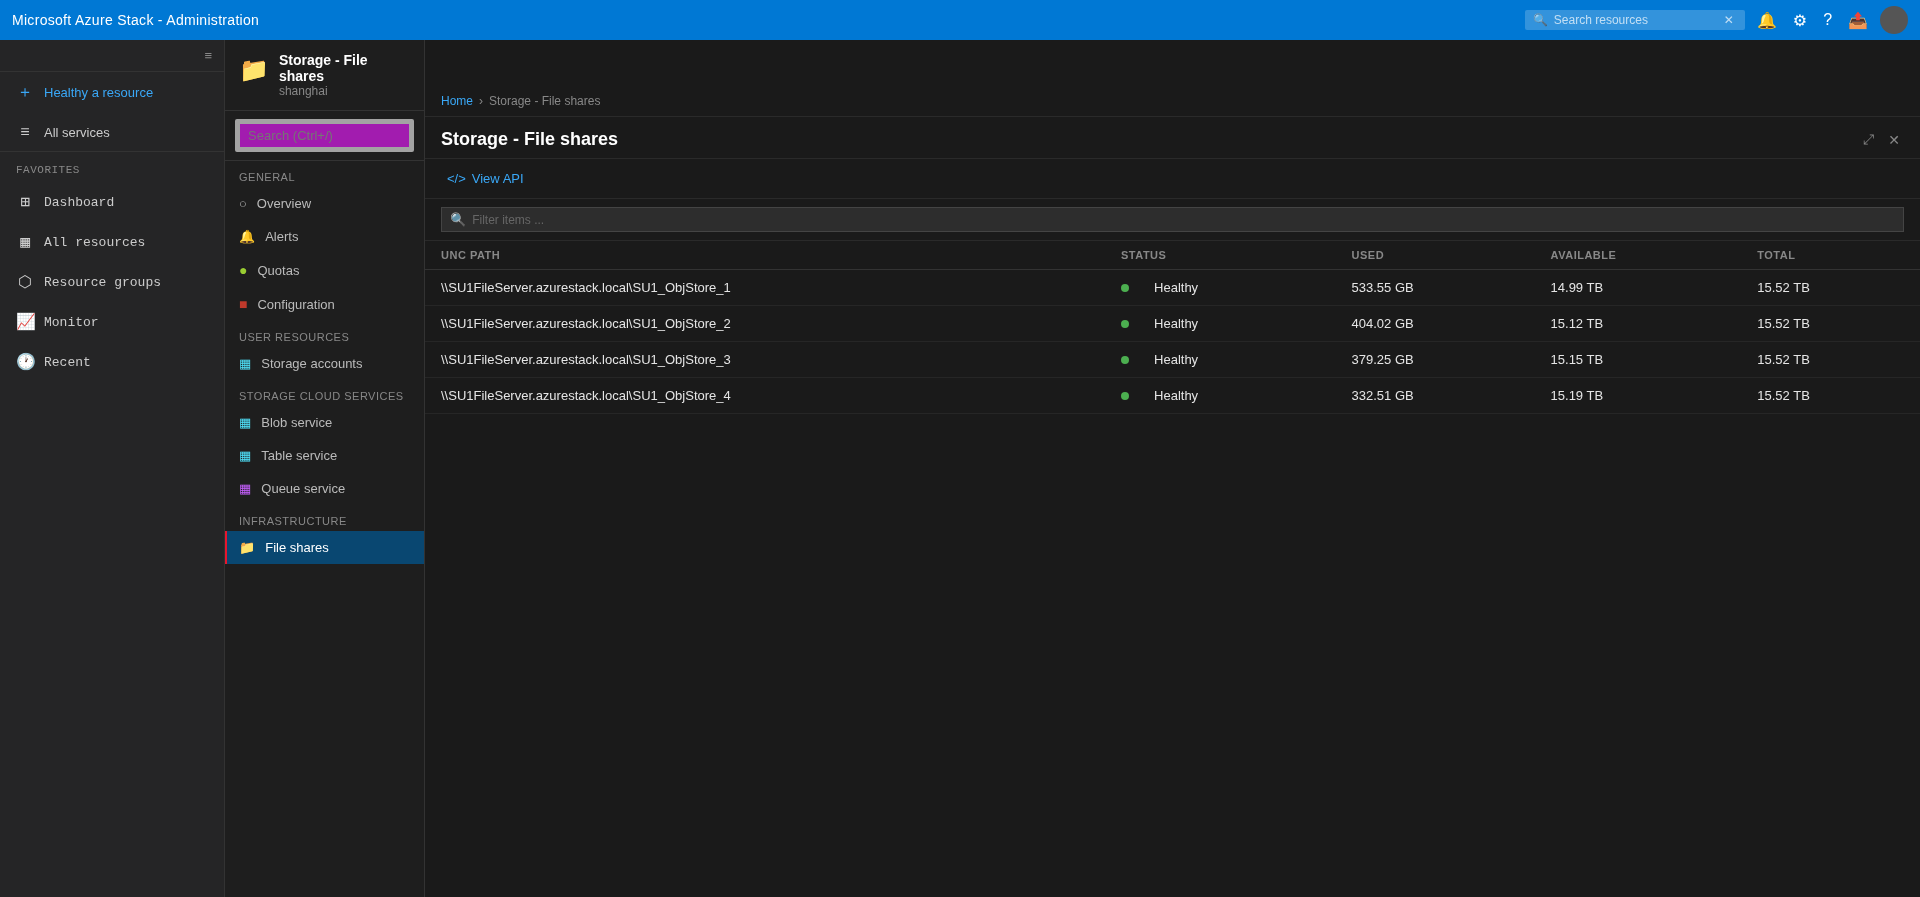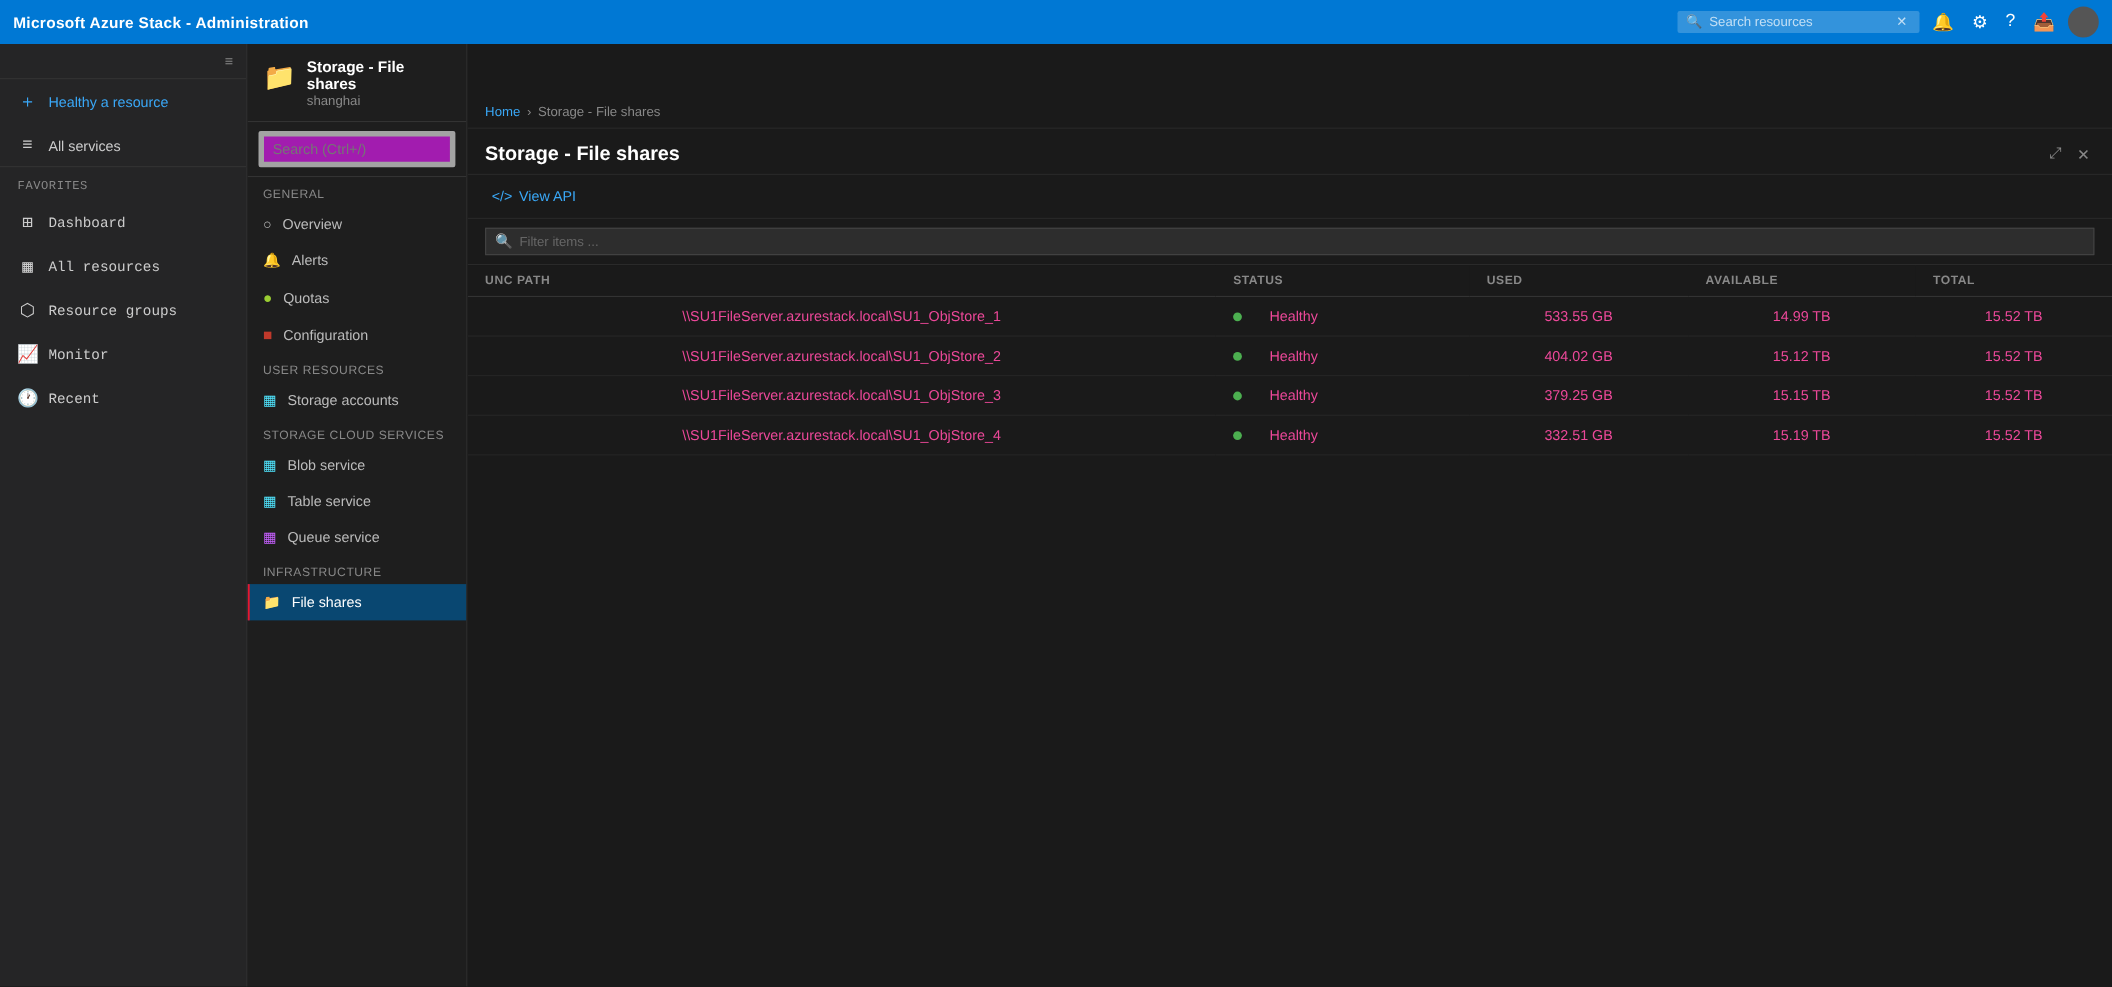--- a/index.html
+++ b/index.html
@@ -18,7 +18,7 @@
     .topbar-title {
       color: #fff;
       font-size: 14px;
-      font-weight: 700;
+      font-weight: 400;
       letter-spacing: 0.3px;
     }
     .topbar-right {

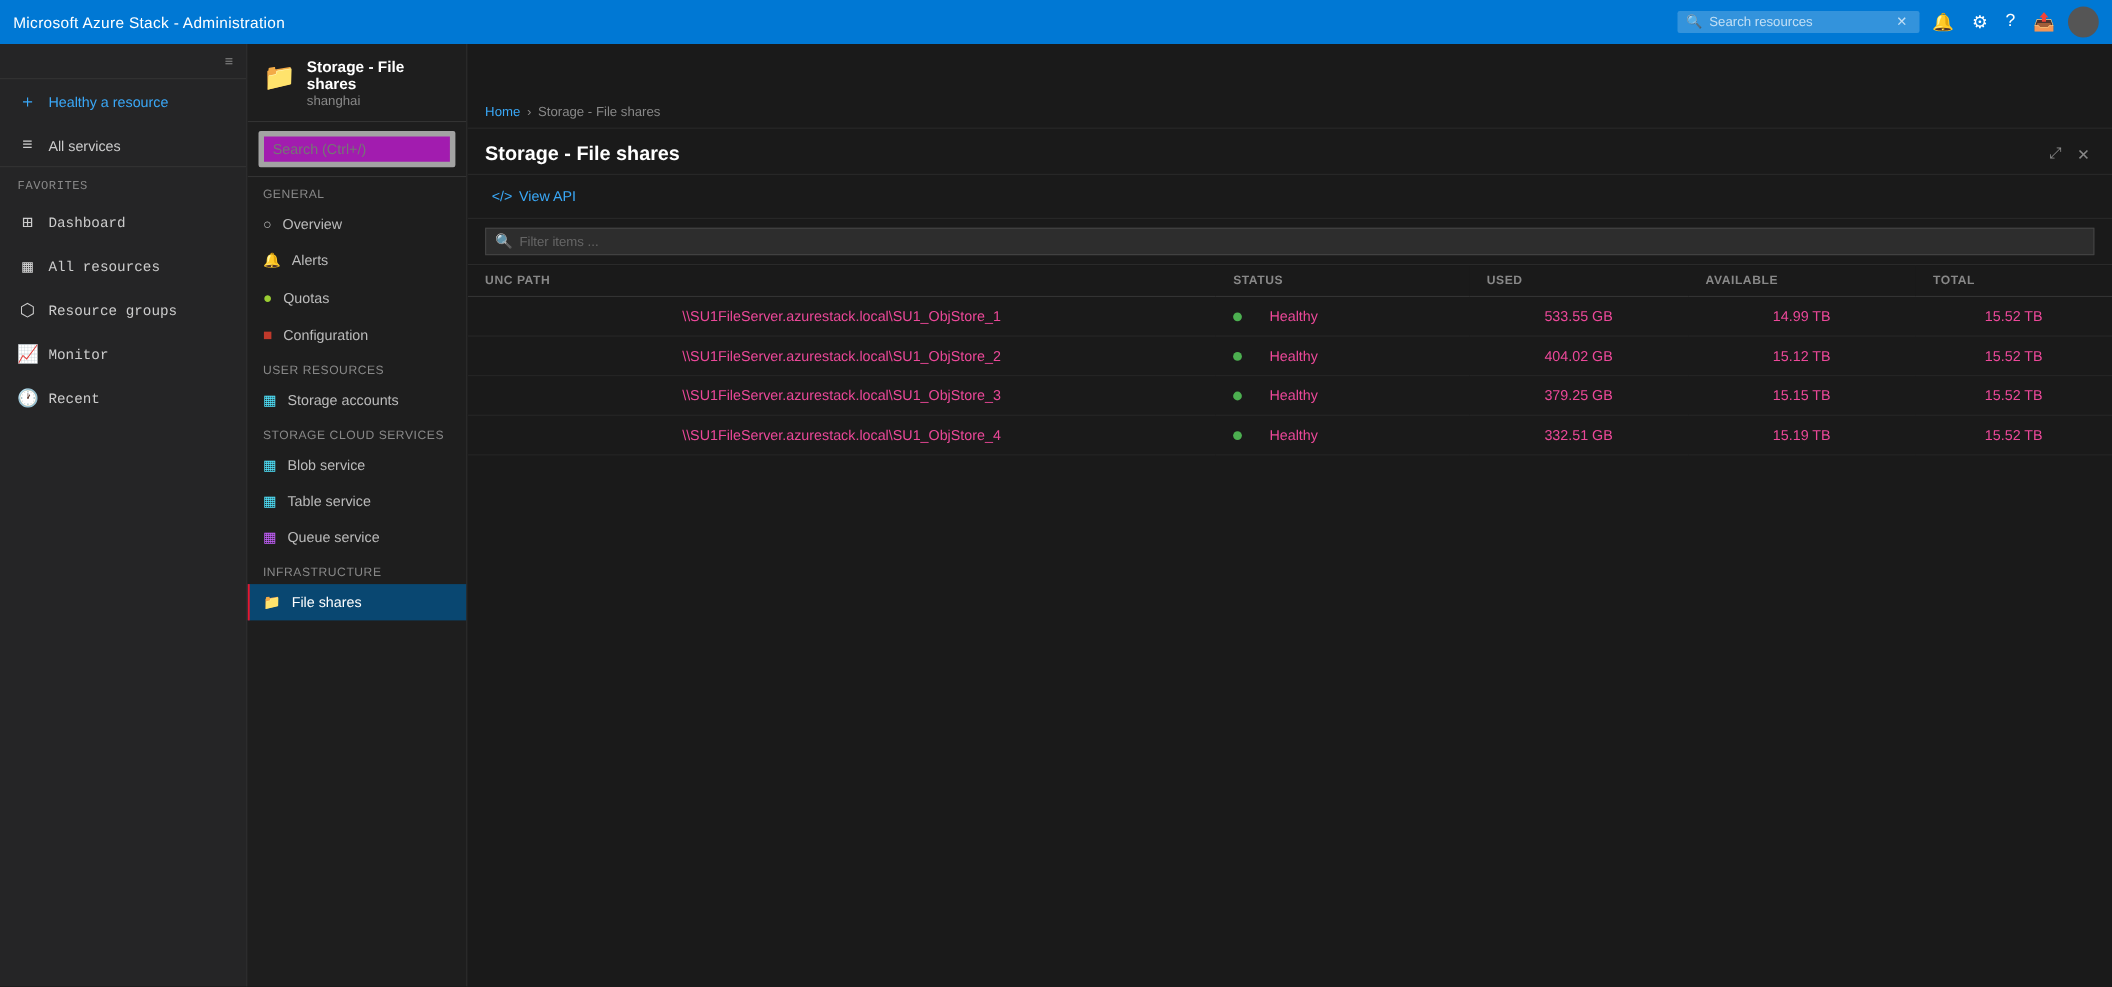--- a/index.html
+++ b/index.html
@@ -298,8 +298,7 @@
     td {
       padding: 10px 16px;
       font-size: 13px;
-      color: #ec4899;
-      text-align: center;
+      color: #e5e5e5;
     }
     .status-dot {
       display: inline-block;

